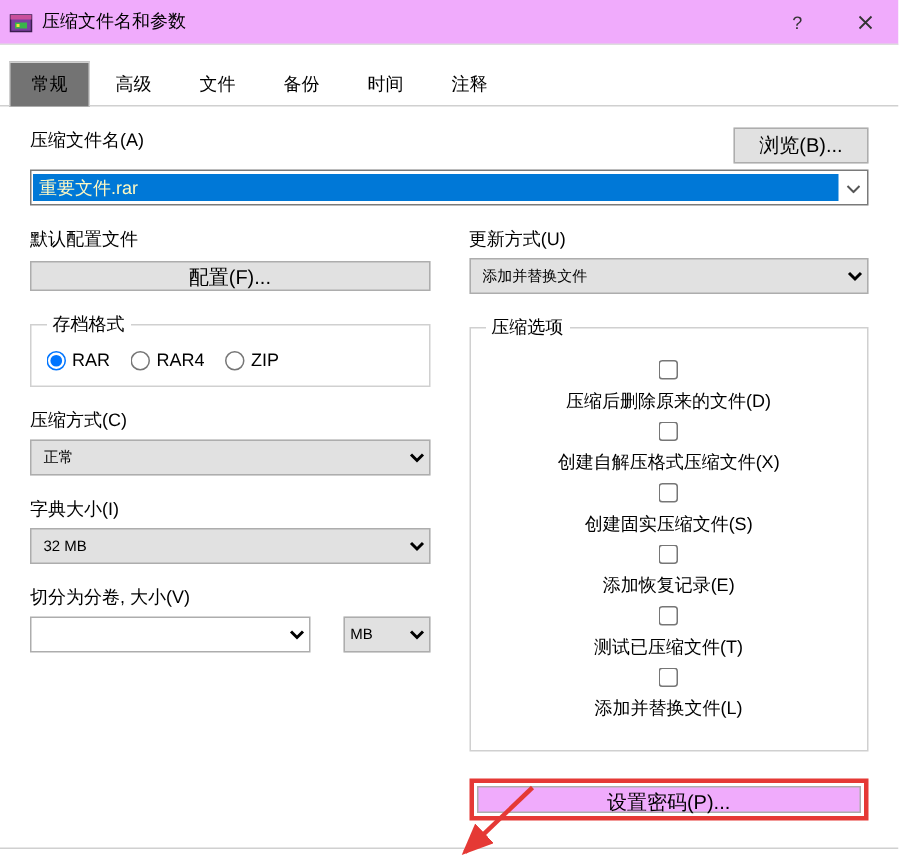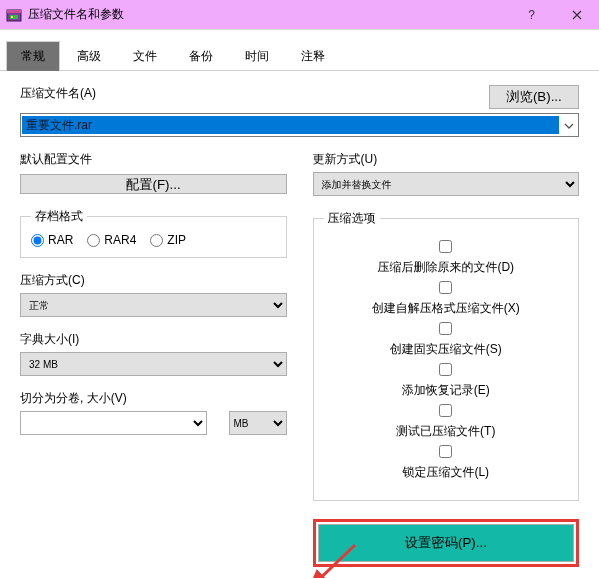--- a/index.html
+++ b/index.html
@@ -75,7 +75,7 @@
     flex: 1;
     padding: 0 4px;
     background: #0078d7;
-    color: #0f172a;
+    color: #fef9c3;
     height: 18px;
     margin: 1px;
     line-height: 18px;

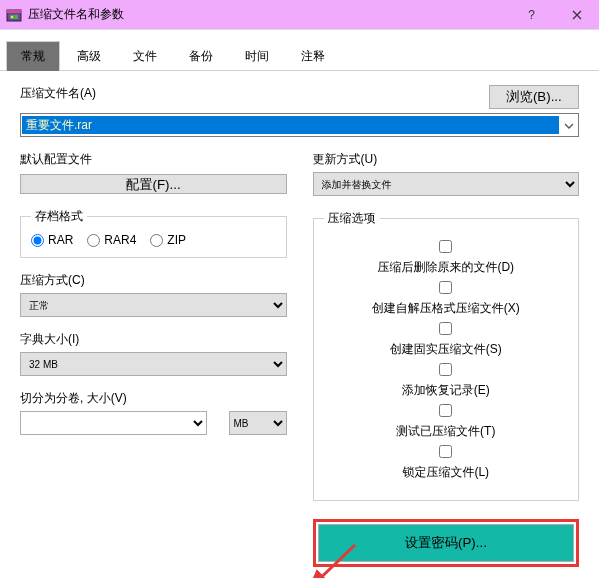--- a/index.html
+++ b/index.html
@@ -284,7 +284,7 @@
           </div>
         <div class="chk-row">
             <input type="checkbox" style="">
-            <span>锁定压缩文件(L)</span>
+            <span>添加并替换文件(L)</span>
           </div>
       </fieldset>
 

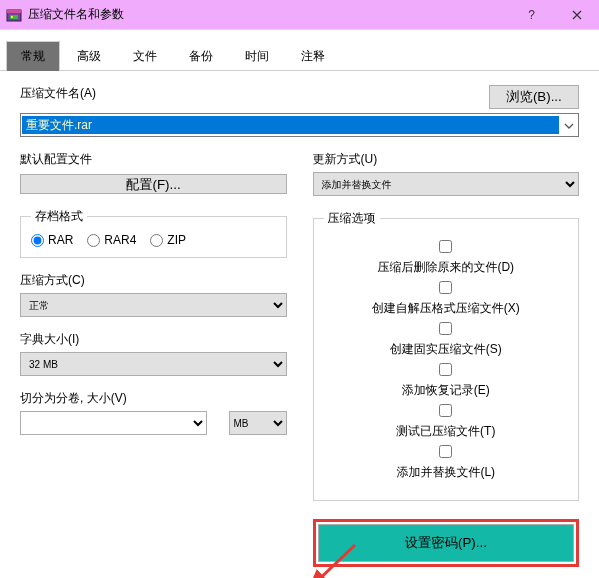--- a/index.html
+++ b/index.html
@@ -120,8 +120,8 @@
   .split-row select.unit { width: 58px; height: 24px; background: #e1e1e1; border: 1px solid #adadad; }
   .pwd-btn {
     width: 100%;
-    height: 38px;
-    background: #14b8a6;
+    height: 18px;
+    background: #f0abfc;
     border: 1px solid #adadad;
   }
   .pwd-wrap {

